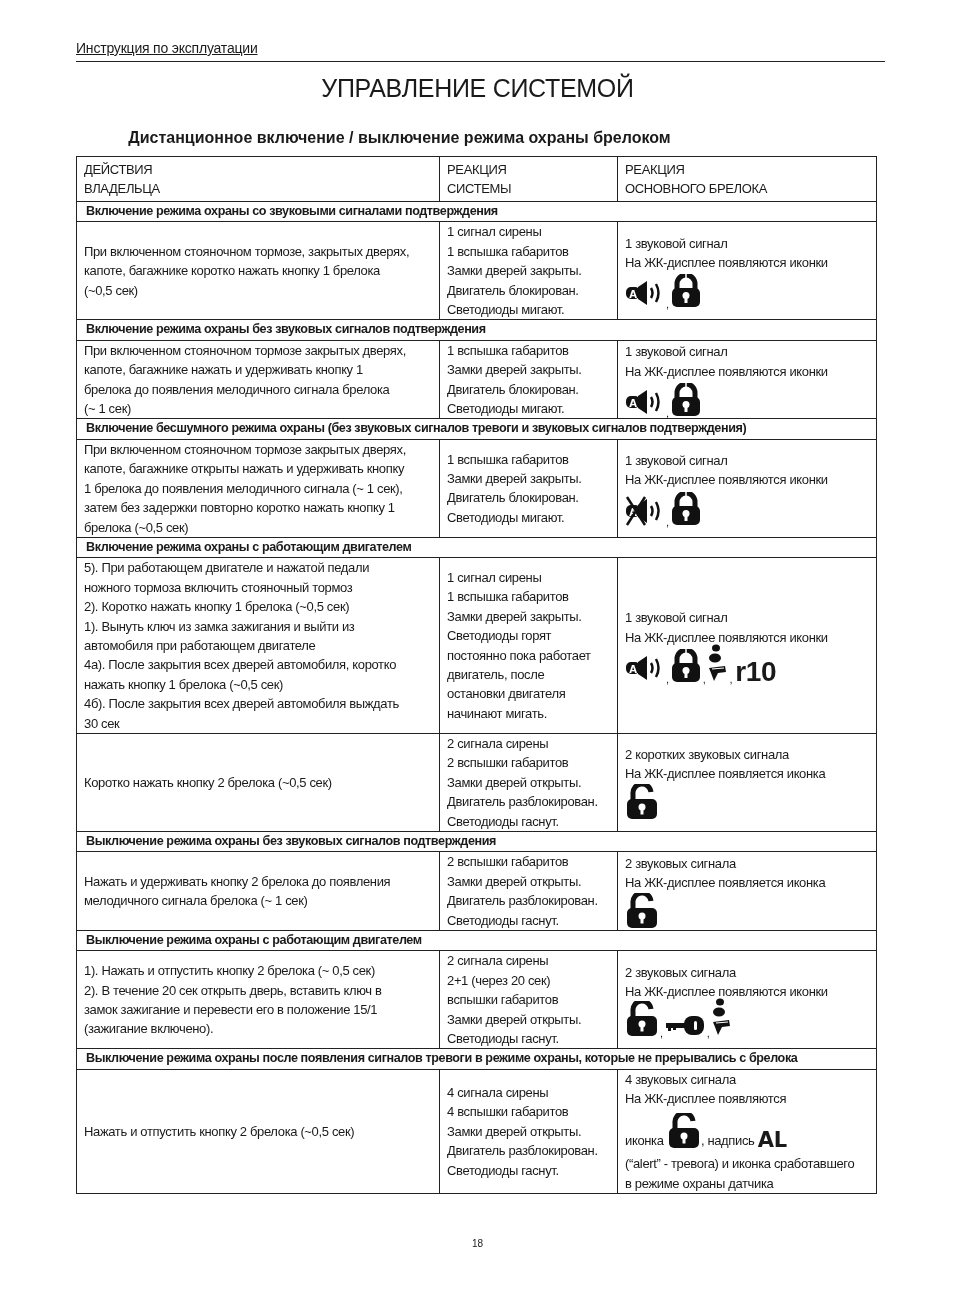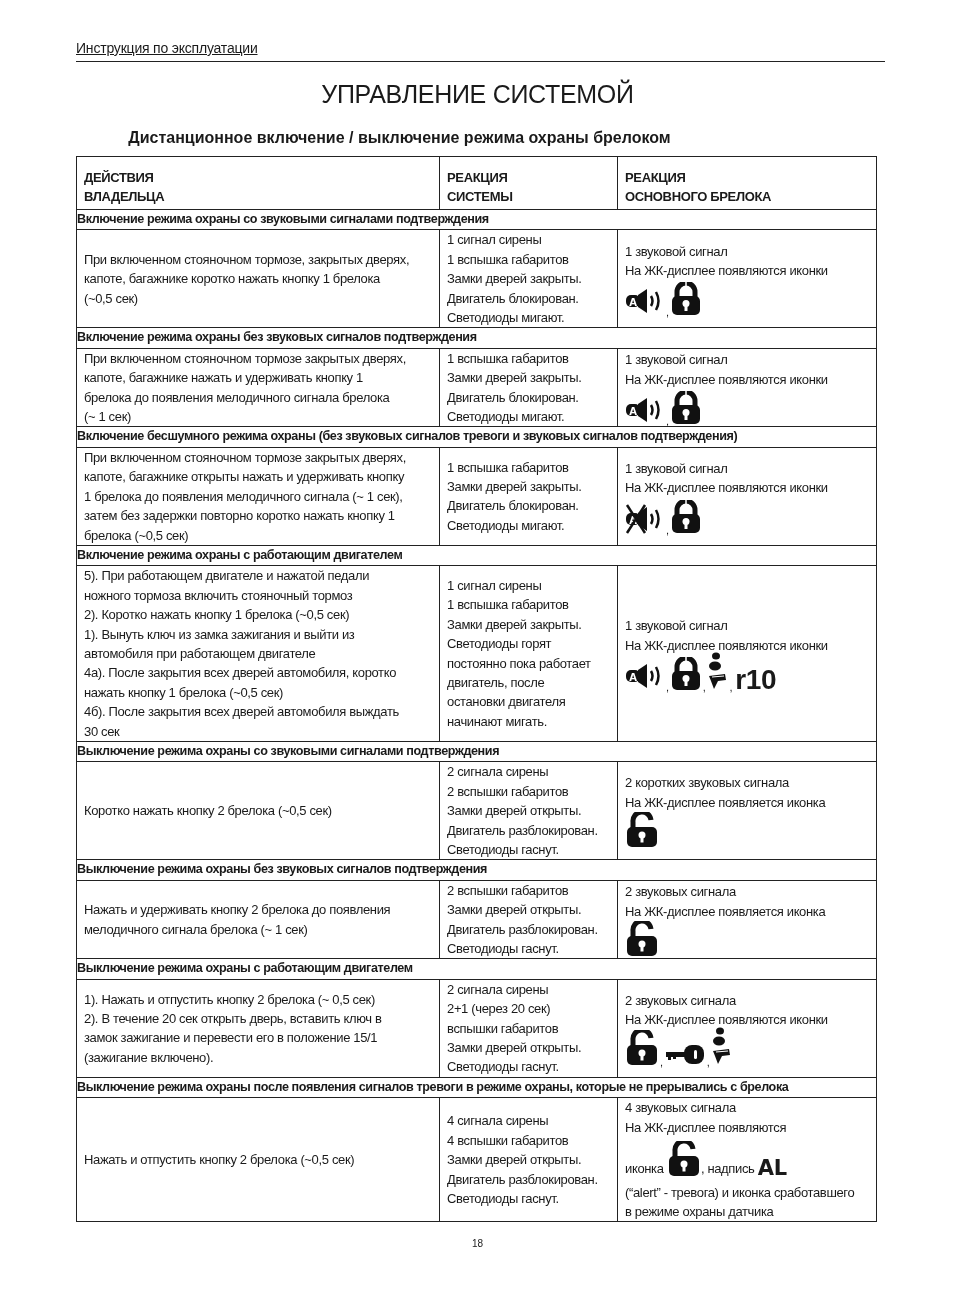--- a/index.html
+++ b/index.html
@@ -6,7 +6,7 @@
   body { width: 955px; height: 1298px; position: relative; font-family: "Liberation Sans", sans-serif; color: #1a1a1a; }
   .running-head { position: absolute; left: 76px; top: 40px; font-size: 14px; letter-spacing: -0.2px; text-decoration: underline; }
   .head-rule { position: absolute; left: 76px; top: 61px; width: 809px; height: 0; border-top: 1px solid #222; }
-  .page-title { position: absolute; left: 0; top: 80px; width: 955px; text-align: center; font-size: 25px; letter-spacing: -0.3px; }
+  .page-title { position: absolute; left: 0; top: 74px; width: 955px; text-align: center; font-size: 25px; letter-spacing: -0.3px; }
   .section-title { position: absolute; left: 0; top: 129px; width: 799px; text-align: center; font-size: 16px; font-weight: bold; }
   table.main { position: absolute; left: 76px; top: 156px; width: 801px; border-collapse: collapse; font-size: 13px; line-height: 19.4px; letter-spacing: -0.35px; }
   table.main td { border: 1px solid #222; vertical-align: middle; padding: 0 0 0 7px; }

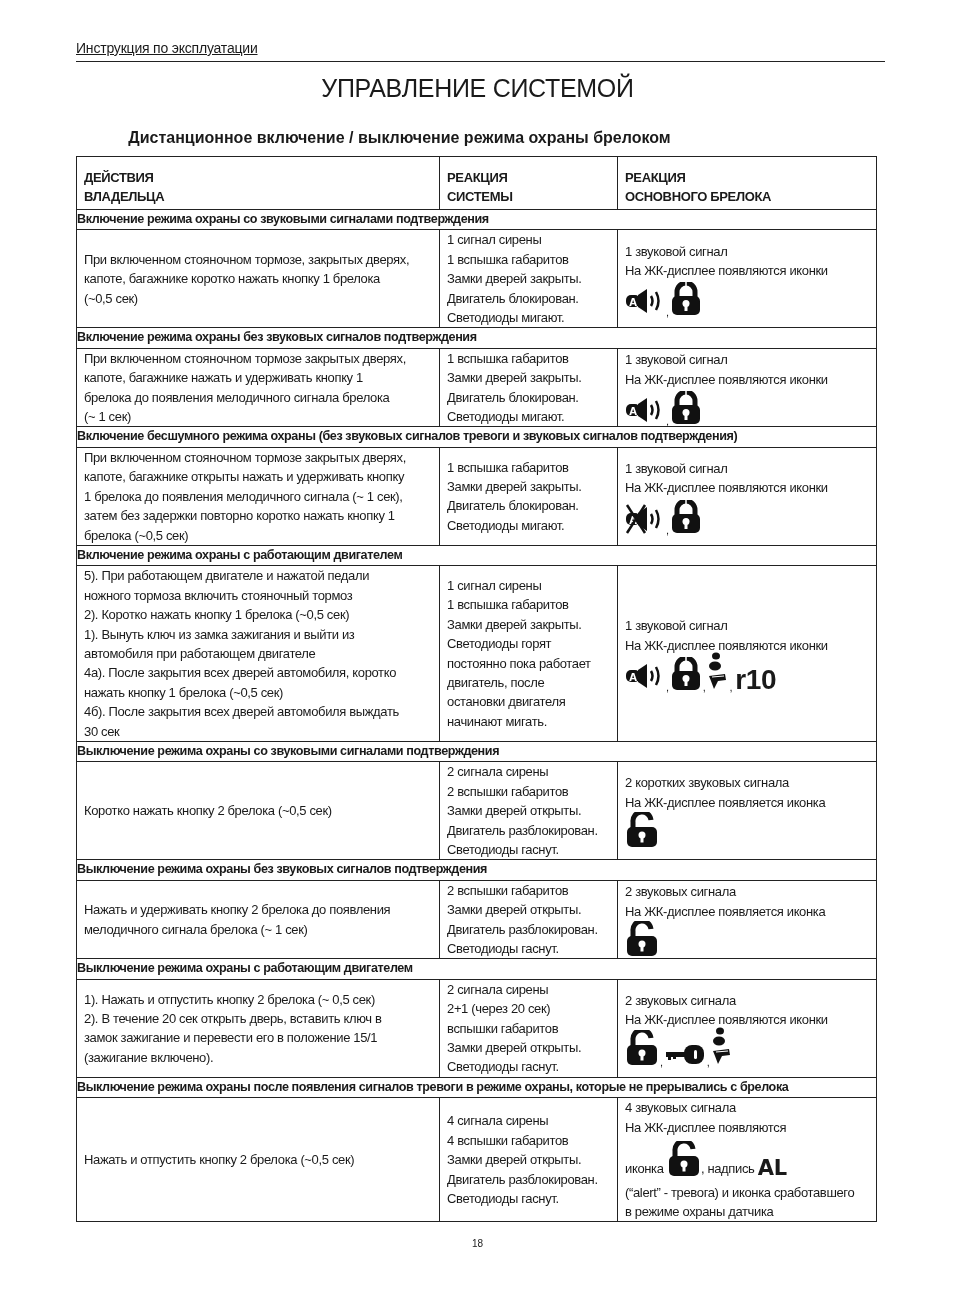--- a/index.html
+++ b/index.html
@@ -13,7 +13,7 @@
   td.c1 { width: 355px; }
   td.c2 { width: 170px; }
   td.c3 { padding-left: 6px; }
-  tr.hdr td { font-weight: bold; height: 44px; padding-top: 8px; }
+  tr.hdr td { font-weight: normal; height: 44px; padding-top: 0; }
   tr.sec td { font-weight: bold; height: 19px; padding-left: 0; font-size: 12.6px; letter-spacing: -0.4px; }
   .line { display: block; white-space: nowrap; }
   .icons { display: flex; align-items: flex-end; gap: 0; height: 34px; margin-top: 2px; }

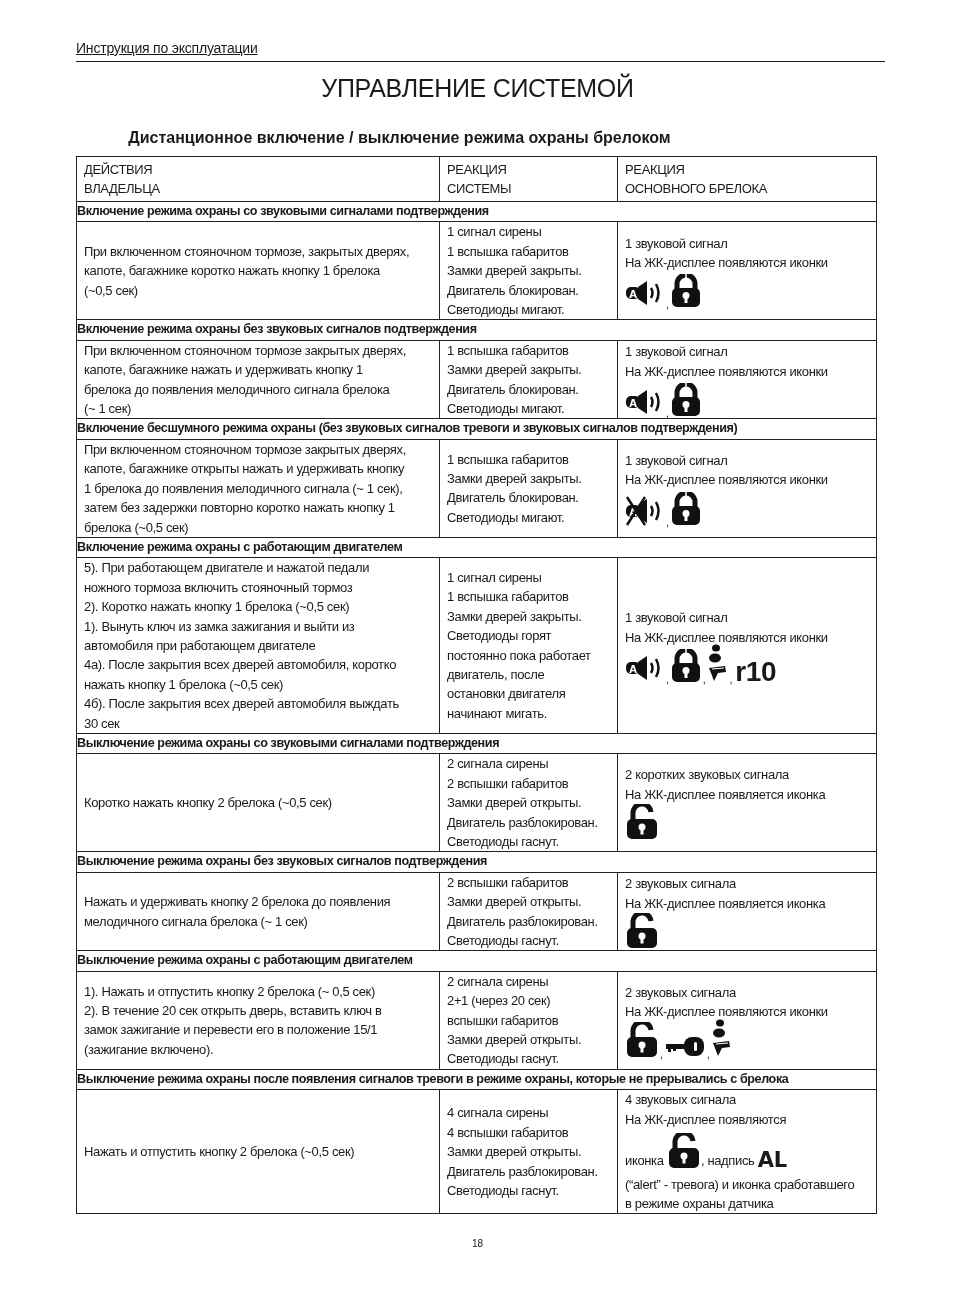--- a/index.html
+++ b/index.html
@@ -14,7 +14,7 @@
   td.c2 { width: 170px; }
   td.c3 { padding-left: 6px; }
   tr.hdr td { font-weight: normal; height: 44px; padding-top: 0; }
-  tr.sec td { font-weight: bold; height: 19px; padding-left: 0; font-size: 12.6px; letter-spacing: -0.4px; }
+  tr.sec td { font-weight: bold; height: 19px; padding-left: 9px; font-size: 12.6px; letter-spacing: -0.4px; }
   .line { display: block; white-space: nowrap; }
   .icons { display: flex; align-items: flex-end; gap: 0; height: 34px; margin-top: 2px; }
   .icons svg { display: block; }

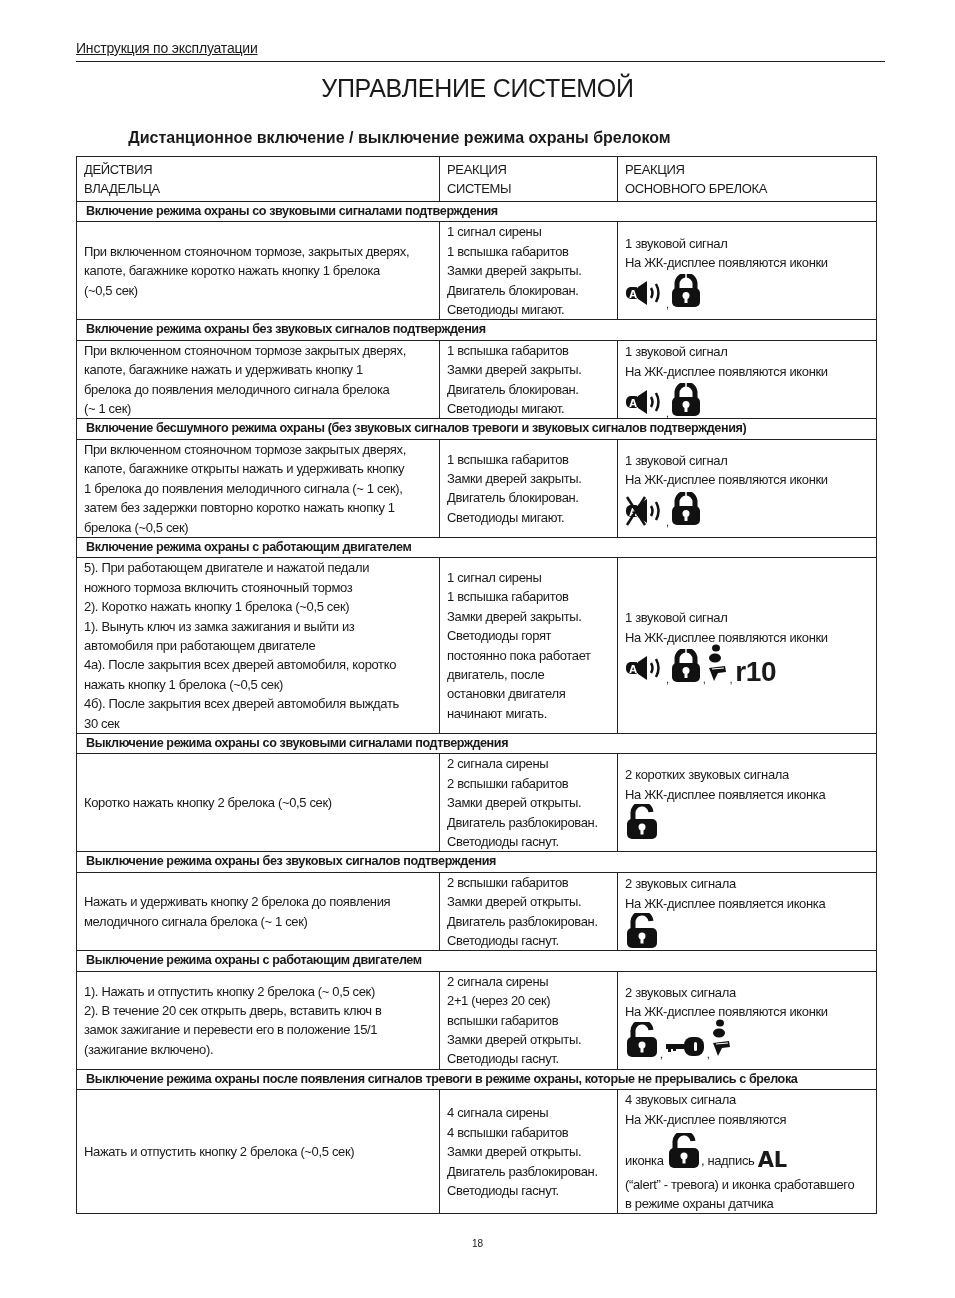--- a/index.html
+++ b/index.html
@@ -242,9 +242,6 @@
           </div>
         </td>
       </tr>
-      <tr class="sec">
-        <td colspan="3">Выключение режима охраны со звуковыми сигналами подтверждения</td>
-      </tr>
       <tr>
     <td class="c1">
           <span class="line">Коротко нажать кнопку 2 брелока (~0,5 сек)</span>

